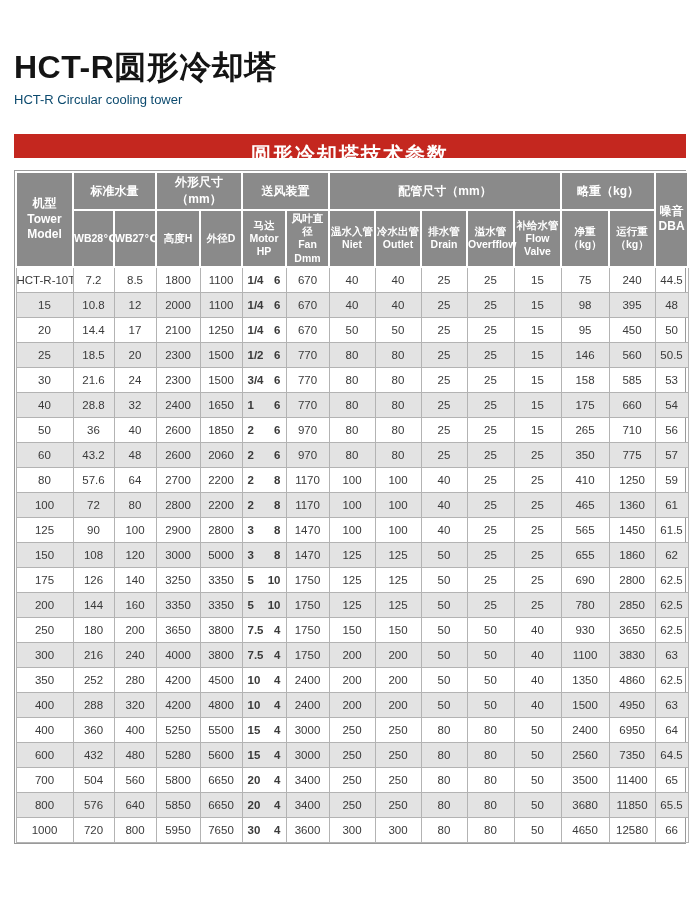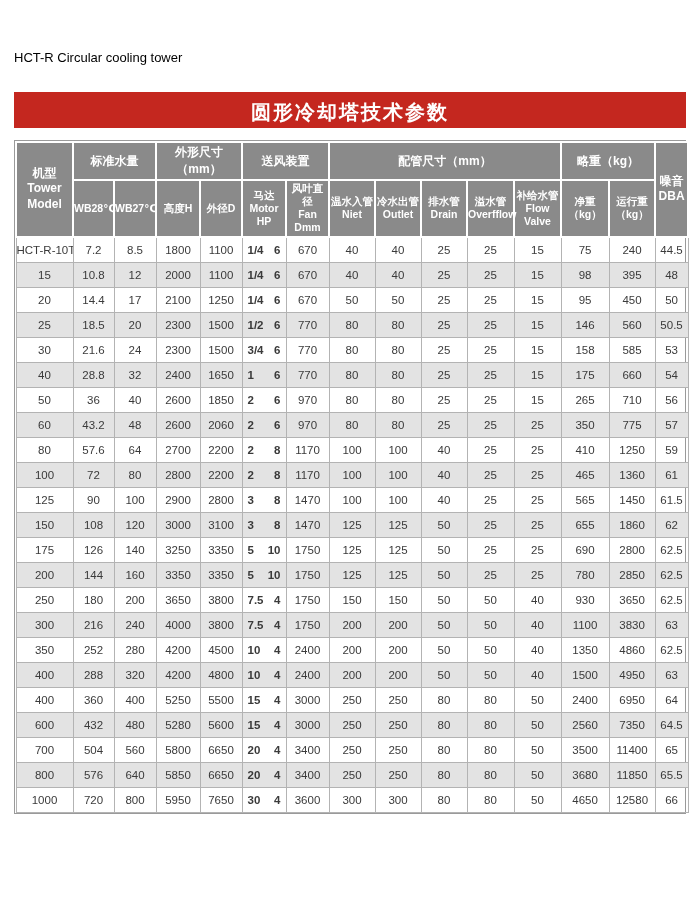--- a/index.html
+++ b/index.html
@@ -53,6 +53,7 @@
 
 <div class="page">
 
+  <h1 class="title">HCT-R圆形冷却塔</h1>
   <div class="subtitle">HCT-R Circular cooling tower</div>
 
   <div class="banner">圆形冷却塔技术参数</div>

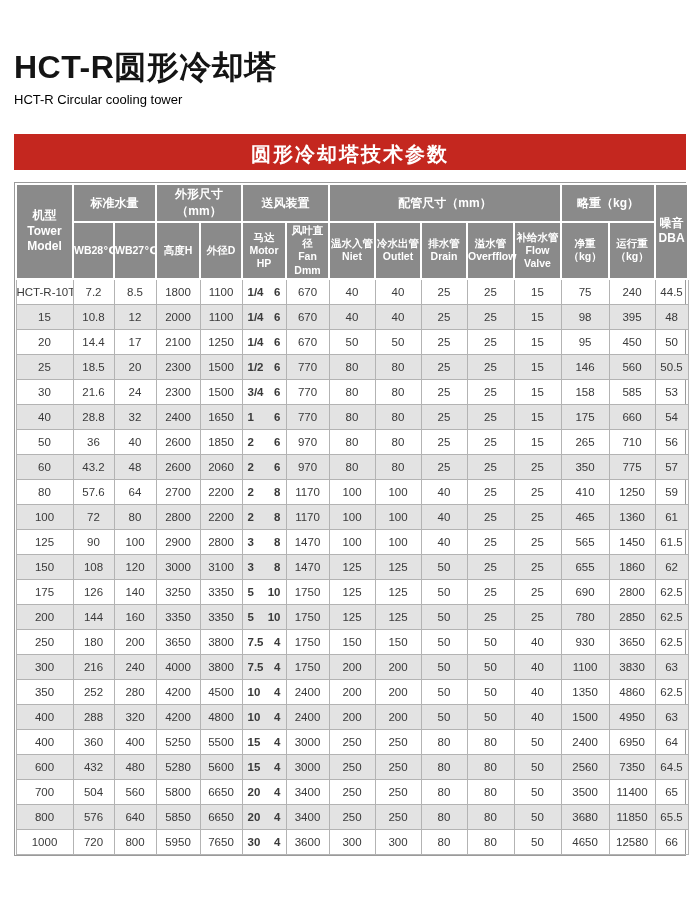--- a/index.html
+++ b/index.html
@@ -17,7 +17,7 @@
     font-size:32px;font-weight:bold;color:#141414;margin:0 0 7px 0;
     letter-spacing:0.5px;line-height:1.1;
   }
-  .subtitle{font-size:13px;color:#000000;margin:0 0 27px 0;}
+  .subtitle{font-size:13px;color:#0c4a6e;margin:0 0 27px 0;}
   .banner{
     background:var(--red);height:36px;line-height:40px;text-align:center;
     color:#ffffff;font-size:20px;font-weight:bold;letter-spacing:2px;

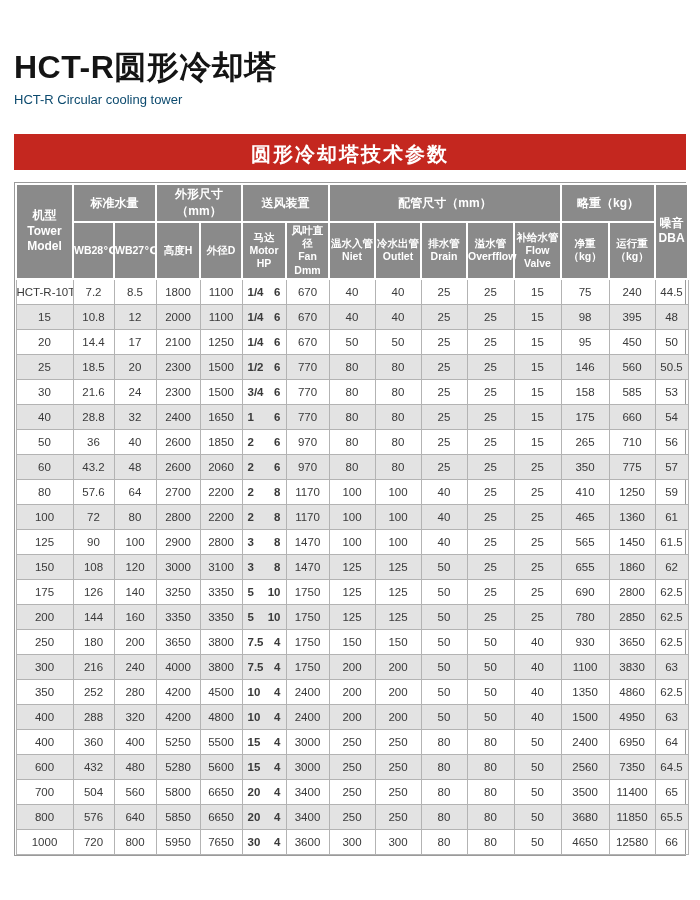--- a/index.html
+++ b/index.html
@@ -19,7 +19,7 @@
   }
   .subtitle{font-size:13px;color:#0c4a6e;margin:0 0 27px 0;}
   .banner{
-    background:var(--red);height:36px;line-height:40px;text-align:center;
+    background:var(--red);height:24px;line-height:40px;text-align:center;
     color:#ffffff;font-size:20px;font-weight:bold;letter-spacing:2px;
     margin-bottom:12px;
   }

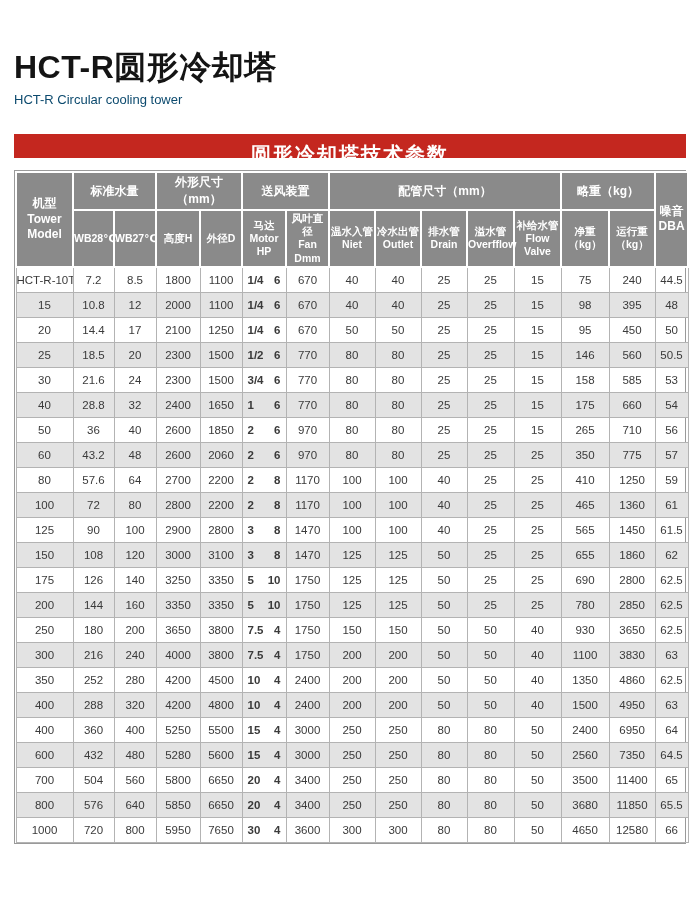--- a/index.html
+++ b/index.html
@@ -342,7 +342,7 @@
             <td>108</td>
             <td>120</td>
             <td>3000</td>
-            <td>3100</td>
+            <td>5000</td>
             <td class="motor">
               <span class="hp">3</span>
               <span class="pl">8</span>

